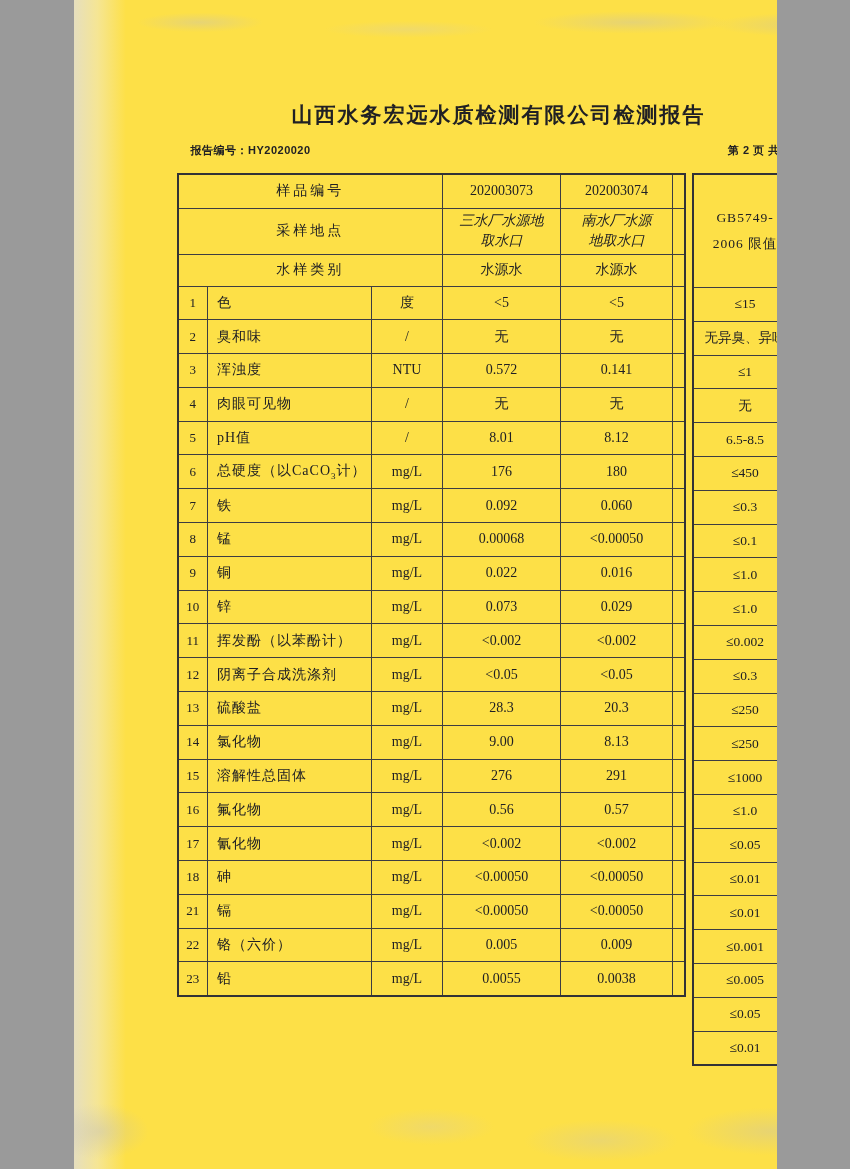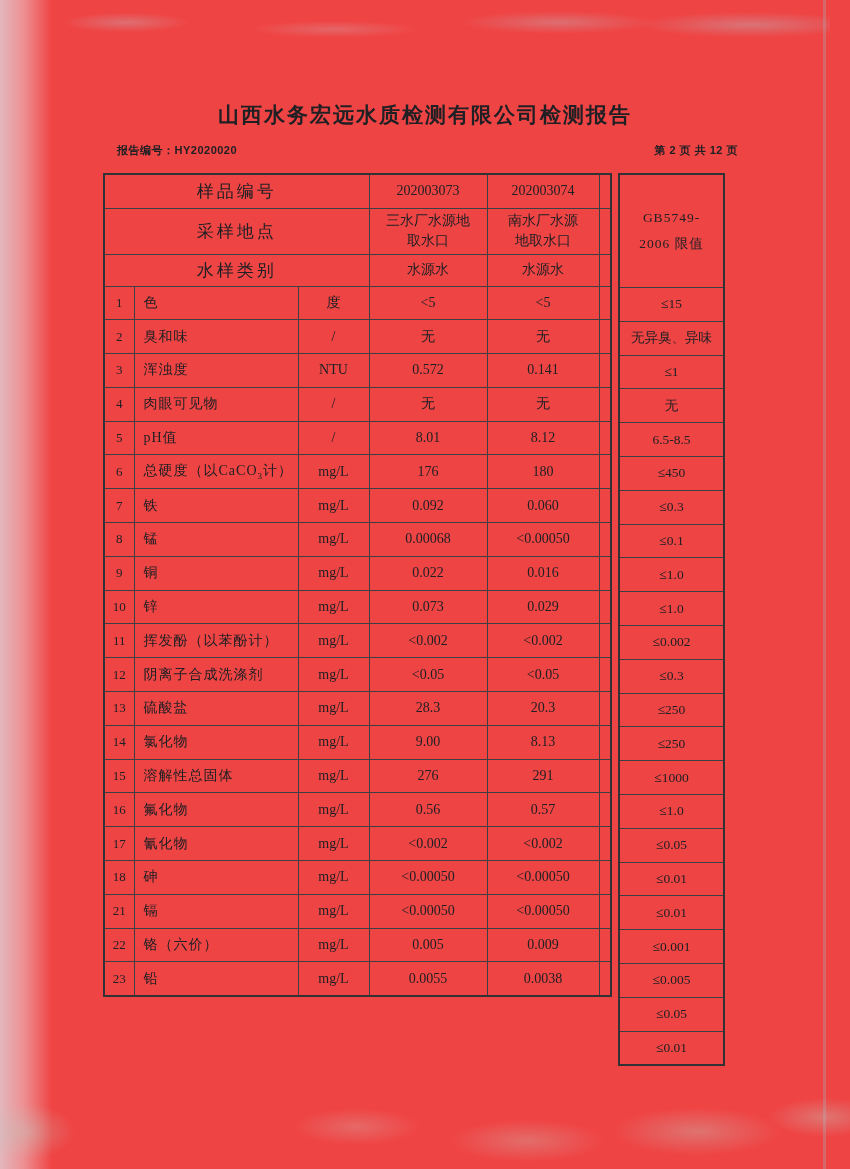--- a/index.html
+++ b/index.html
@@ -4,8 +4,8 @@
 <style>
   html,body { margin:0; padding:0; background:#9a9a9a; }
   .page {
-    position:relative; width:850px; height:1169px; margin:0 auto;
-    background:#ef4444; overflow:hidden;
+    position:relative; width:703px; height:1169px; margin:0 auto;
+    background:#fde047; overflow:hidden;
     font-family:"Liberation Serif","DejaVu Serif",serif;
     color:#202024;
   }

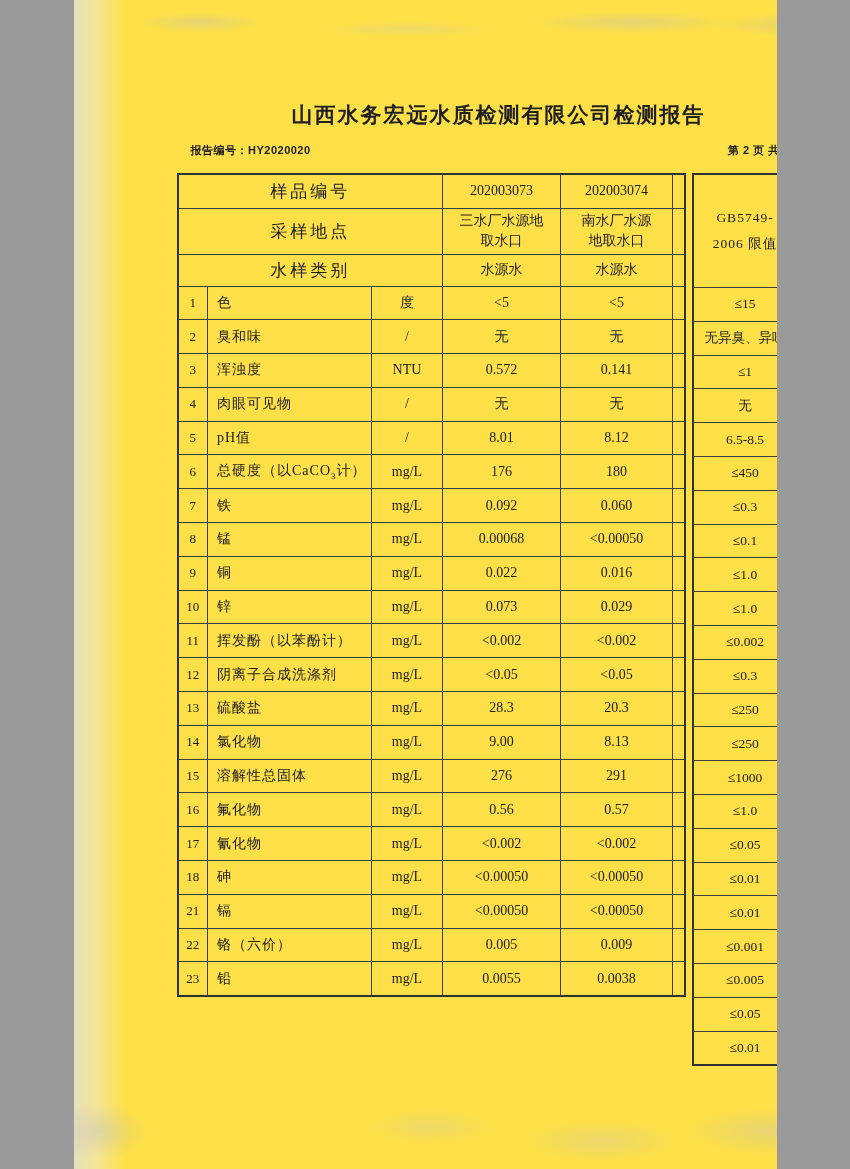--- a/index.html
+++ b/index.html
@@ -58,7 +58,7 @@
     border:1px solid #3d3d42; padding:0 2px; overflow:hidden;
     font-size:14px; text-align:center; vertical-align:middle;
   }
-  .main-table .hdr-label { font-size:17px; letter-spacing:3px; }
+  .main-table .hdr-label { font-size:14px; letter-spacing:3px; }
   .main-table .name-cell { text-align:left; padding-left:9px; letter-spacing:1px; }
   .main-table .num-cell { font-size:13px; }
   .prewrap { white-space:pre-line; line-height:1.45; }

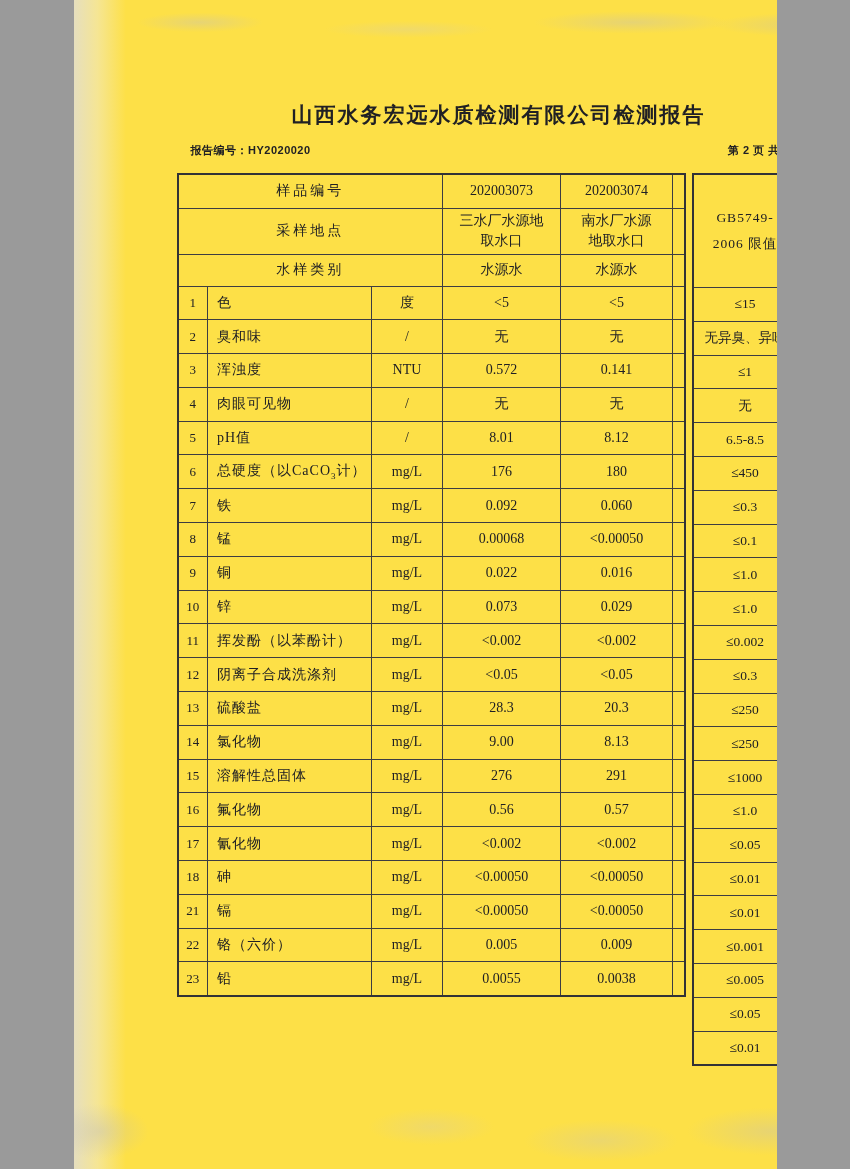--- a/index.html
+++ b/index.html
@@ -61,7 +61,7 @@
   .main-table .hdr-label { font-size:14px; letter-spacing:3px; }
   .main-table .name-cell { text-align:left; padding-left:9px; letter-spacing:1px; }
   .main-table .num-cell { font-size:13px; }
-  .prewrap { white-space:pre-line; line-height:1.45; }
+  .prewrap { white-space:pre-line; line-height:1.45;font-style:italic; }
   .sub { font-size:9px; vertical-align:sub; }
   tr.hr1 { height:34px; }
   tr.hr2 { height:46px; }

